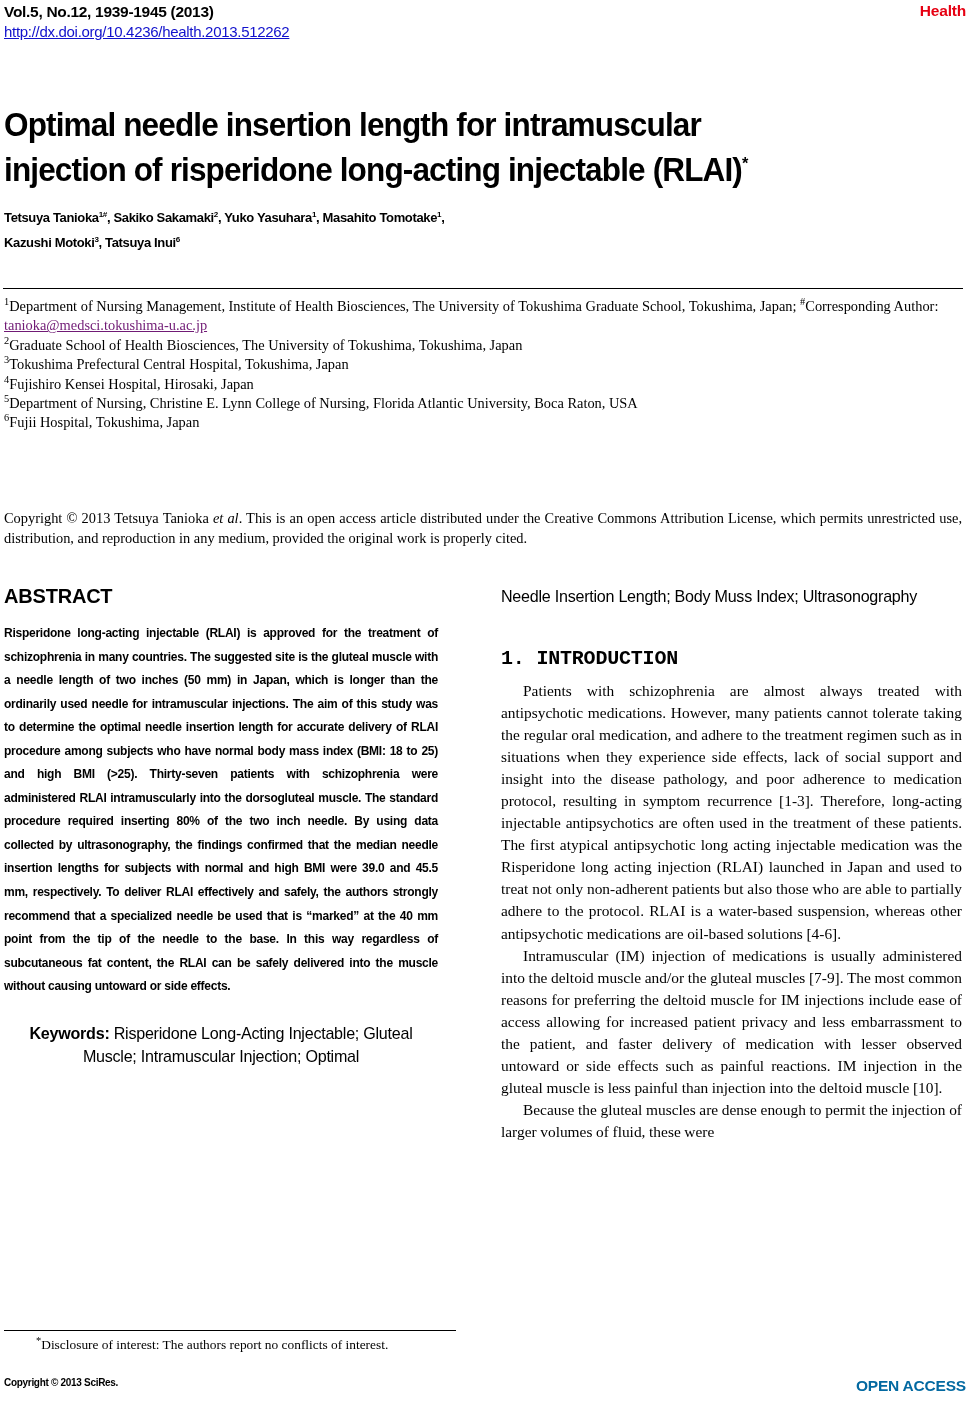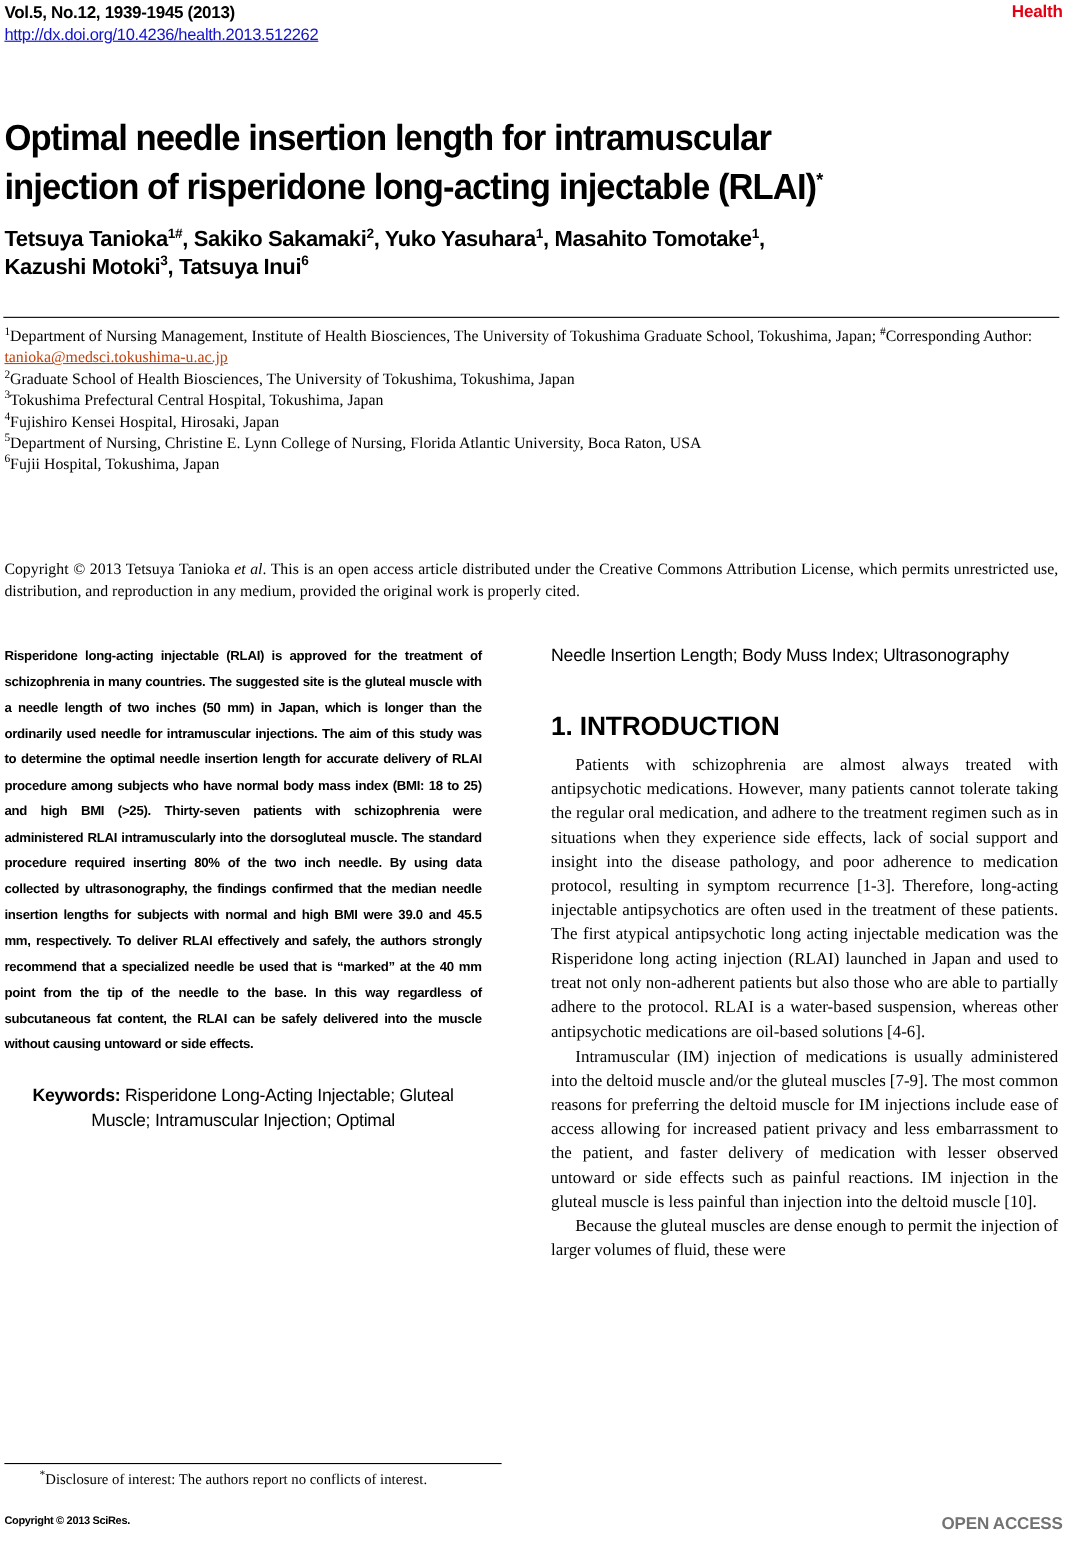--- a/index.html
+++ b/index.html
@@ -86,7 +86,7 @@
     width: 940px;
     font-family: "Liberation Sans", "DejaVu Sans", sans-serif;
     font-weight: bold;
-    font-size: 20px;
+    font-size: 13px;
     line-height: 24.6px;
     letter-spacing: -0.35px;
   }

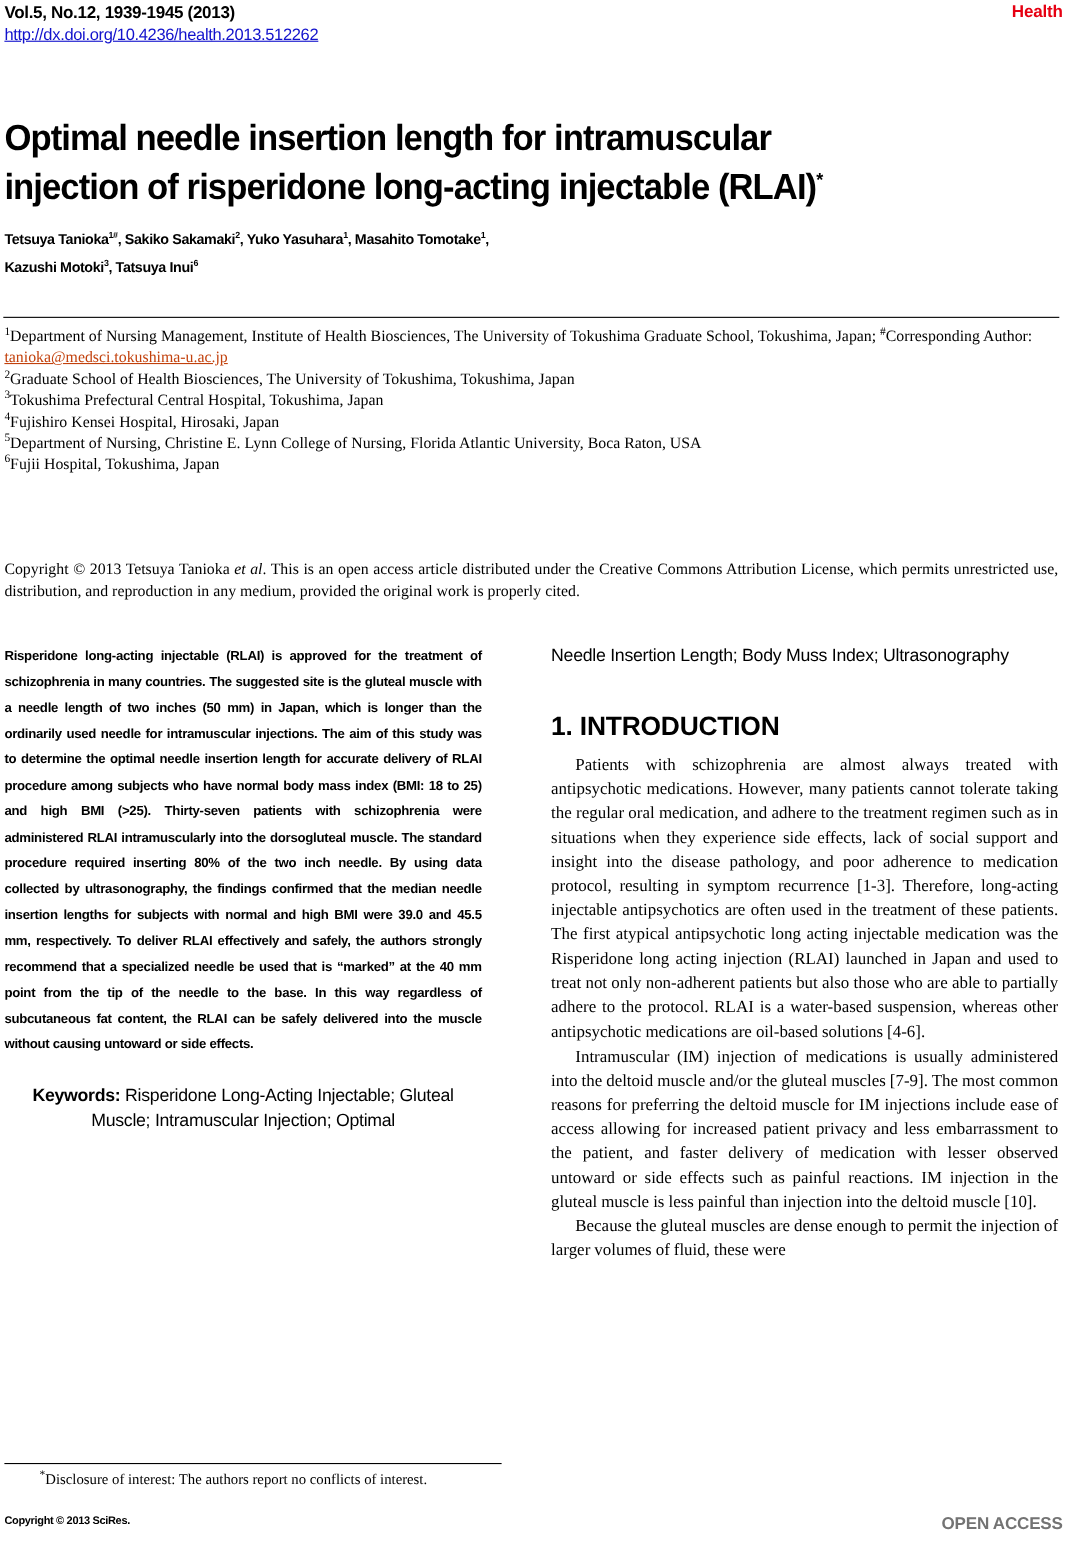--- a/index.html
+++ b/index.html
@@ -122,7 +122,7 @@
     line-height: 0;
   }
   .email {
-    color: #c2410c;
+    color: #701a75;
     text-decoration: underline;
   }
 

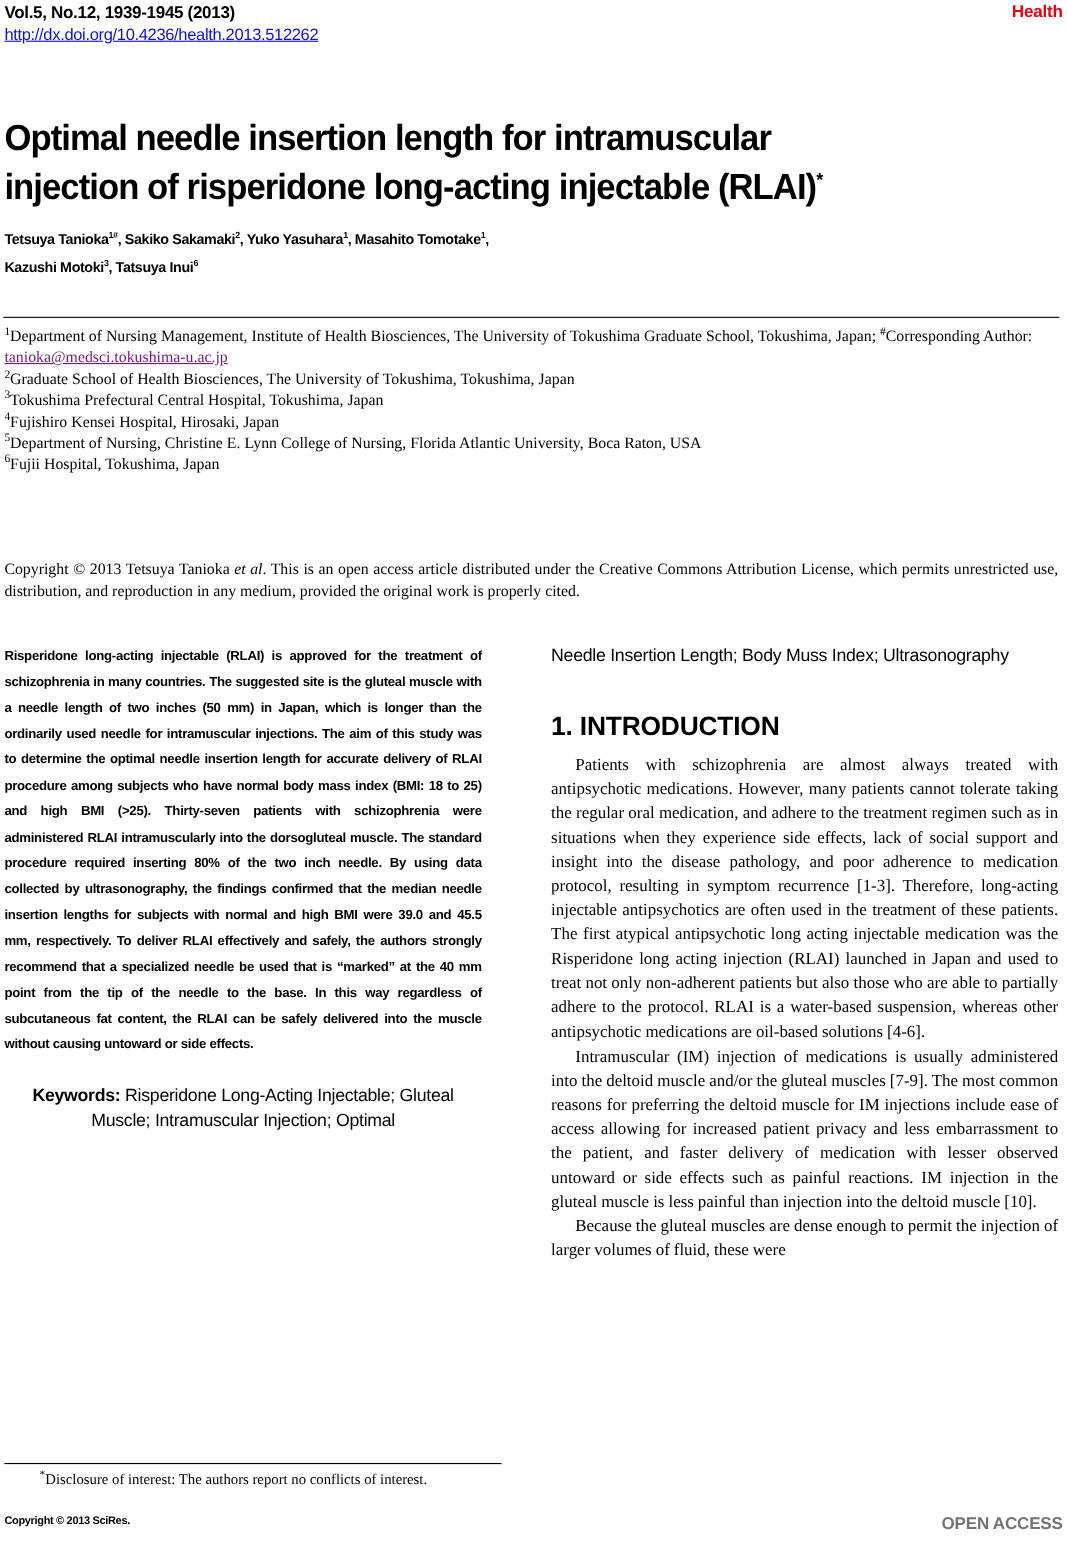--- a/index.html
+++ b/index.html
@@ -282,6 +282,7 @@
   <div class="copyright"><span>Copyright © 2013 Tetsuya Tanioka </span><i>et al</i><span>. This is an open access article distributed under the Creative Commons Attribution License, which permits unrestricted use, distribution, and reproduction in any medium, provided the original work is properly cited.</span></div>
 
   <div class="col-left">
+    <h2 class="section-head">ABSTRACT</h2>
     <p class="abstract-body">Risperidone long-acting injectable (RLAI) is approved for the treatment of schizophrenia in many countries. The suggested site is the gluteal muscle with a needle length of two inches (50 mm) in Japan, which is longer than the ordinarily used needle for intramuscular injections. The aim of this study was to determine the optimal needle insertion length for accurate delivery of RLAI procedure among subjects who have normal body mass index (BMI: 18 to 25) and high BMI (&gt;25). Thirty-seven patients with schizophrenia were administered RLAI intramuscularly into the dorsogluteal muscle. The standard procedure required inserting 80% of the two inch needle. By using data collected by ultrasonography, the findings confirmed that the median needle insertion lengths for subjects with normal and high BMI were 39.0 and 45.5 mm, respectively. To deliver RLAI effectively and safely, the authors strongly recommend that a specialized needle be used that is “marked” at the 40 mm point from the tip of the needle to the base. In this way regardless of subcutaneous fat content, the RLAI can be safely delivered into the muscle without causing untoward or side effects.</p>
     <p class="keywords"><b>Keywords:</b><span> Risperidone Long-Acting Injectable; Gluteal Muscle; Intramuscular Injection; Optimal</span></p>
   </div>

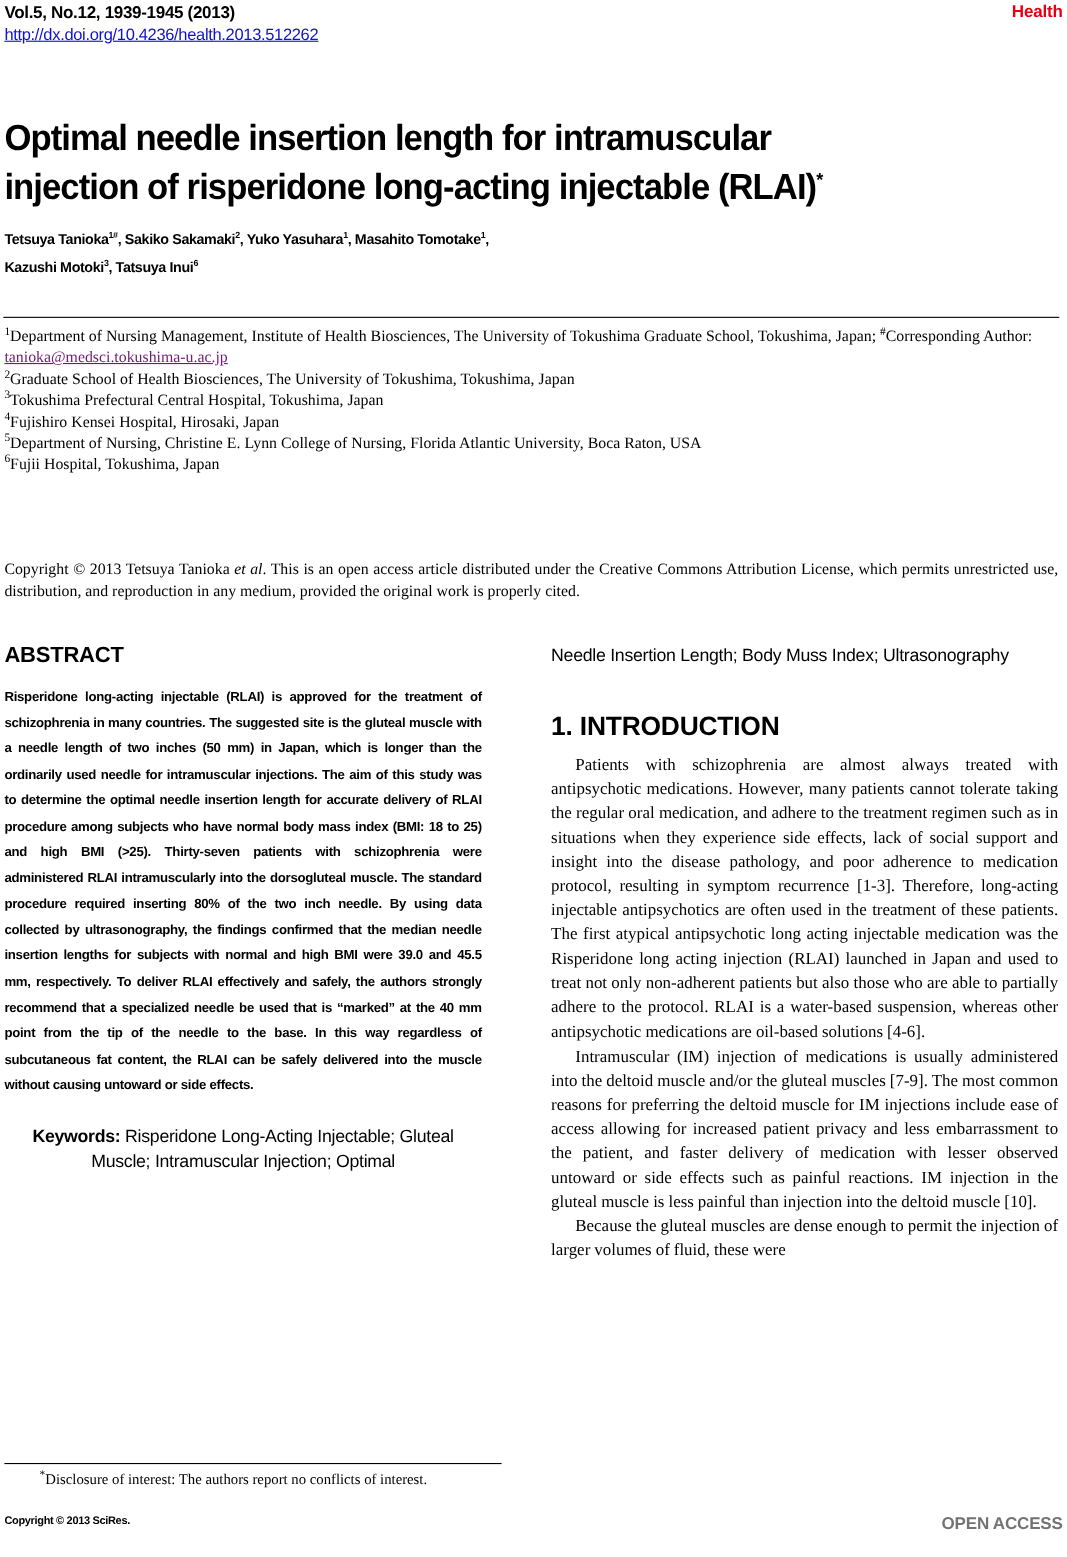--- a/index.html
+++ b/index.html
@@ -163,9 +163,9 @@
     letter-spacing: -0.2px;
   }
   h2.intro-head {
-    font-family: Liberation Sans, sans-serif;
-    font-weight: bold;
-    font-size: 24px;
+    font-family: Liberation Mono, monospace;
+    font-weight: bold;
+    font-size: 20px;
     margin: 38px 0 10px 0;
     letter-spacing: -0.2px;
   }

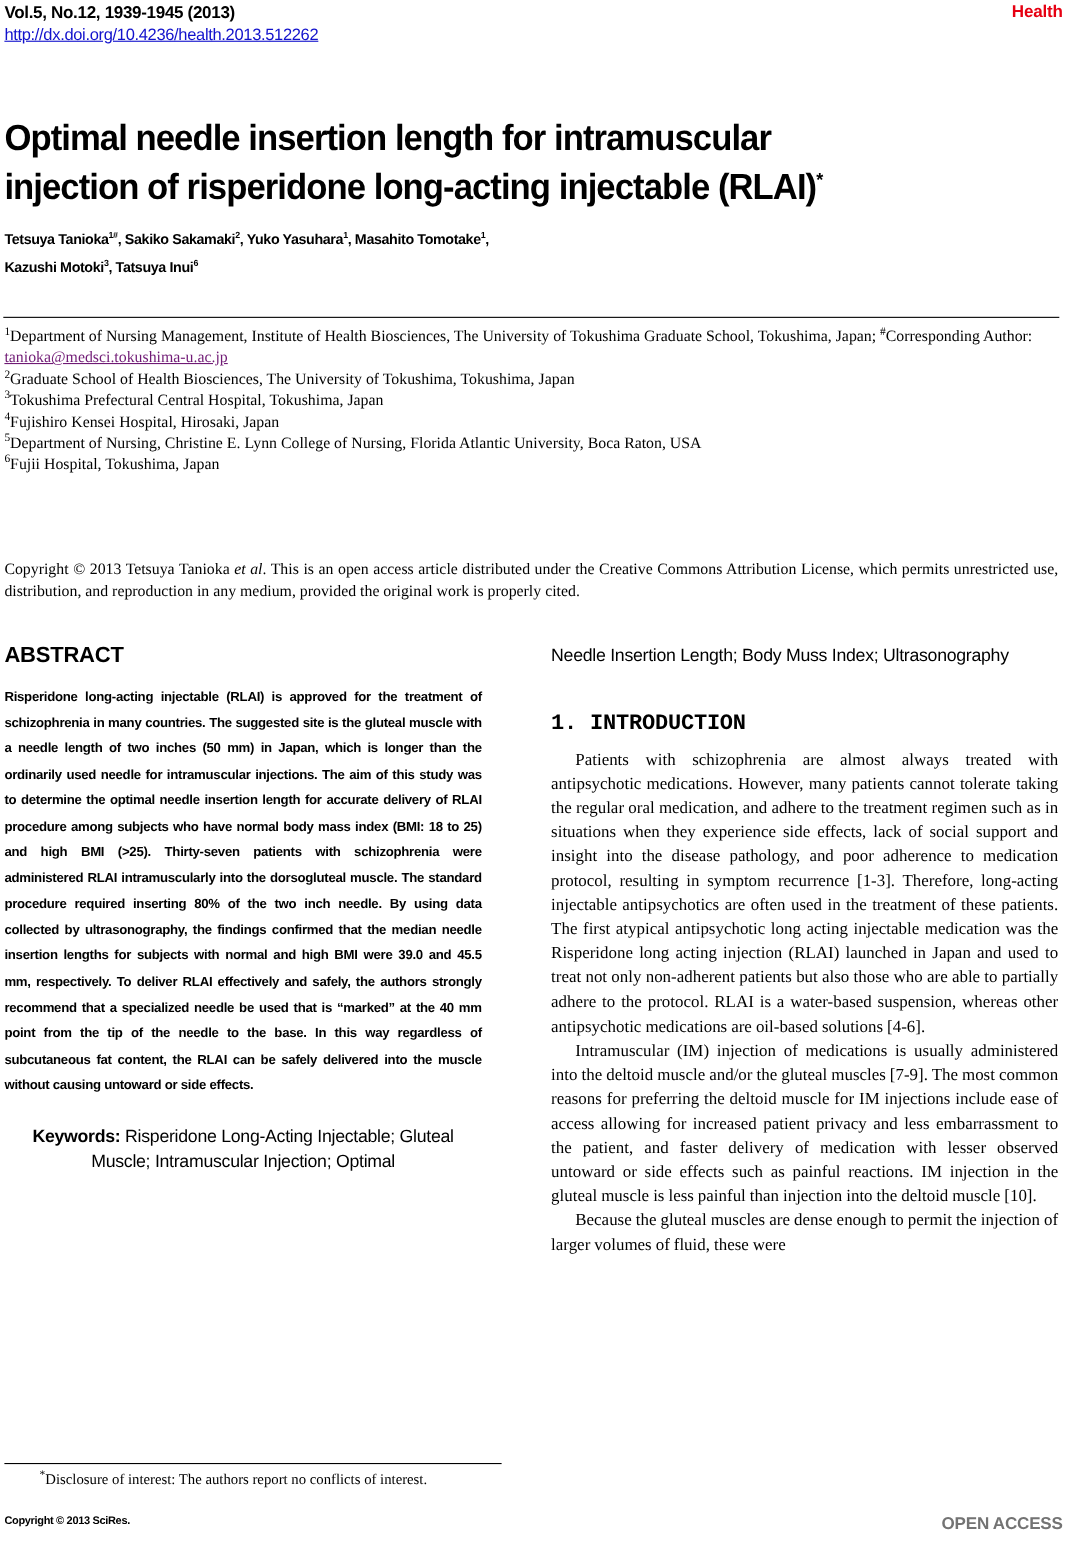--- a/index.html
+++ b/index.html
@@ -245,7 +245,7 @@
     font-family: "Liberation Sans", "DejaVu Sans", sans-serif;
     font-weight: bold;
     font-size: 15.5px;
-    color: #737373;
+    color: #0369a1;
     letter-spacing: -0.2px;
   }
 </style>

